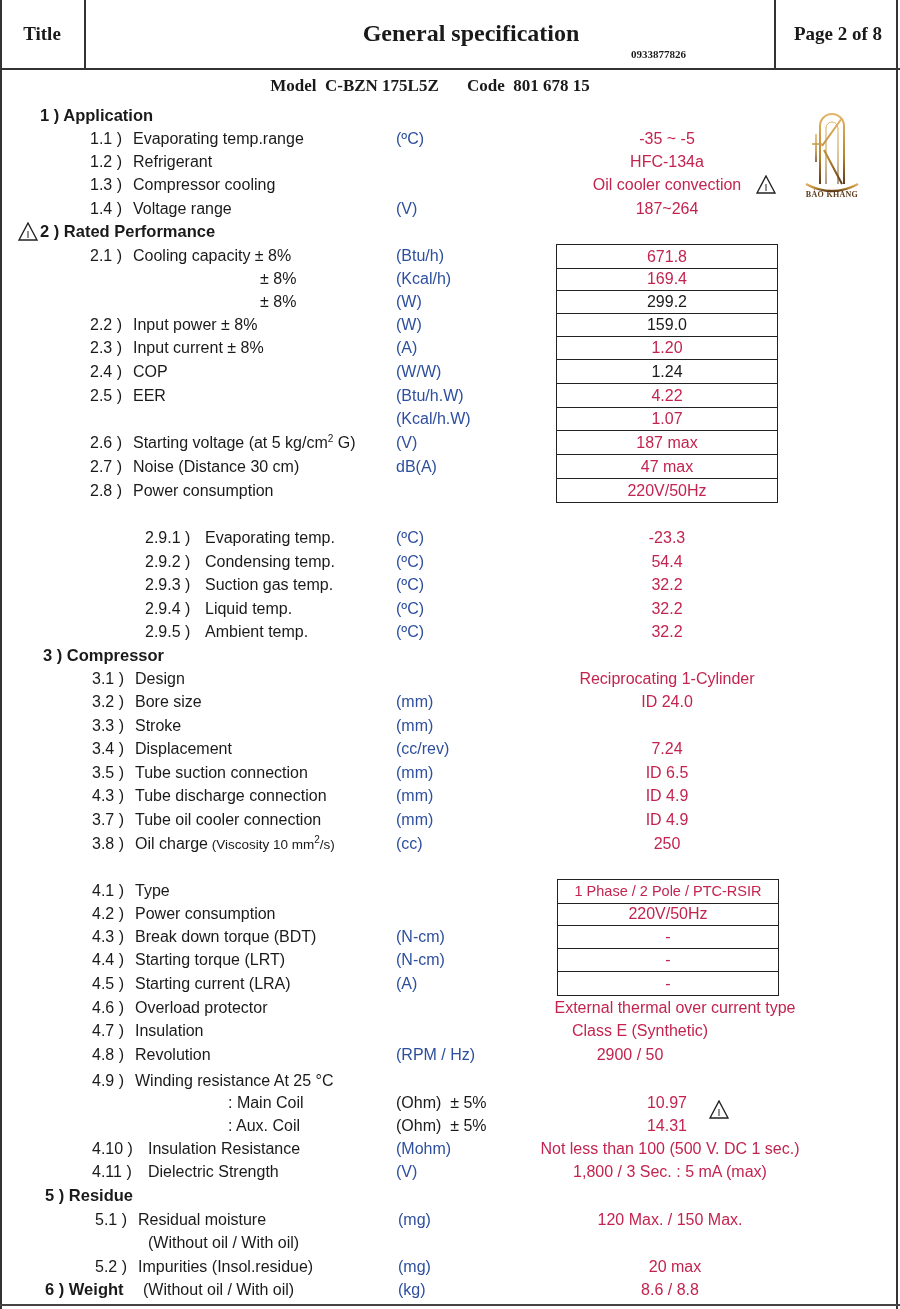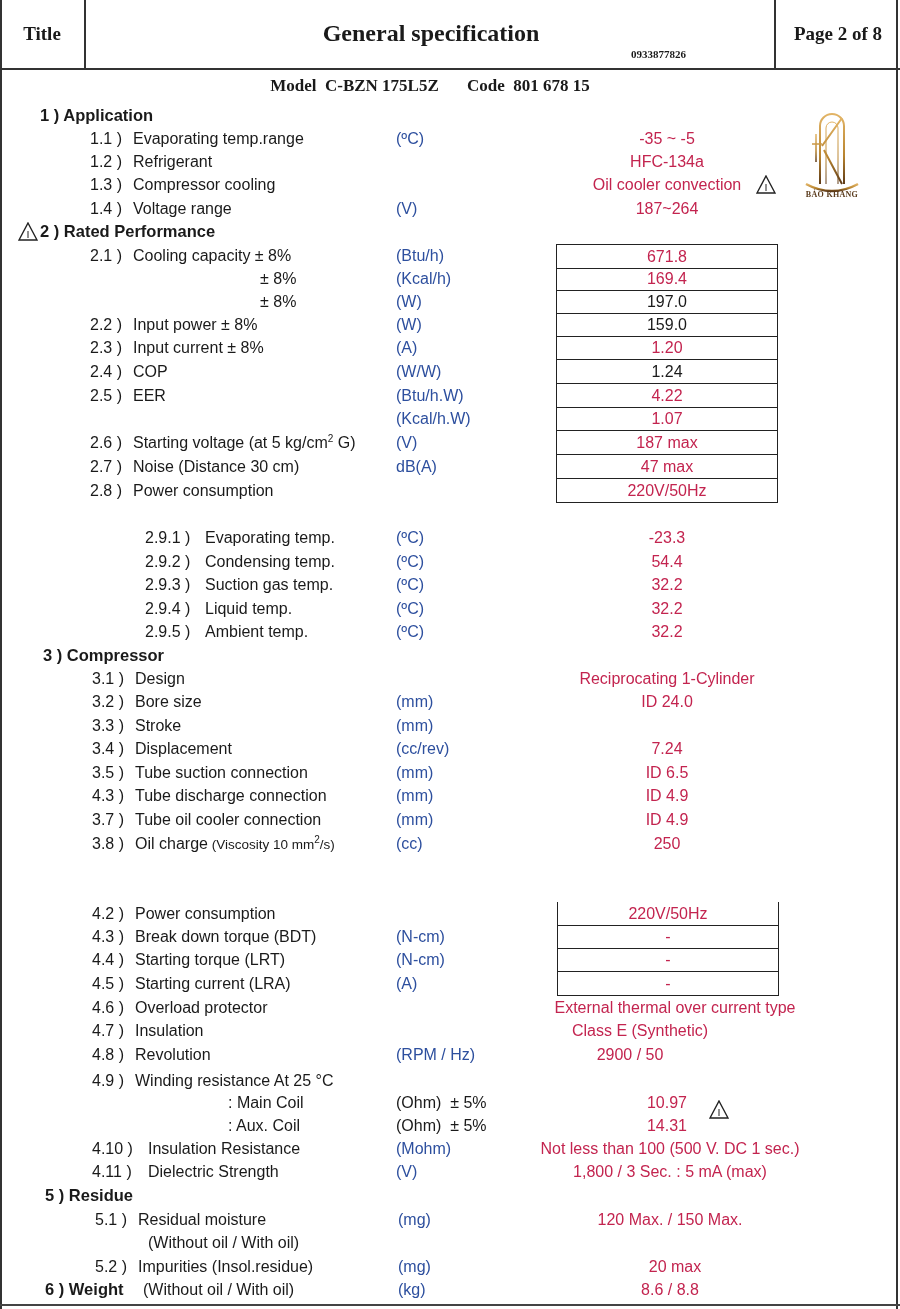--- a/index.html
+++ b/index.html
@@ -16,7 +16,7 @@
     font-family: "Liberation Serif", serif; font-weight: bold; font-size: 19px; line-height: 68px; text-align: center; }
   .hdr .cell-main { position: absolute; left: 86px; top: 0; width: 688px; height: 68px; border-right: 2px solid #333; }
   .hdr .doc-title { position: absolute; left: 0; top: 20px; width: 690px; text-align: center;
-    font-family: "Liberation Serif", serif; font-weight: bold; font-size: 24px; }
+    font-family: "Liberation Serif", serif; font-weight: bold; font-size: 24px; padding-left: 40px; }
   .hdr .phone { position: absolute; left: 545px; top: 48px; font-family: "Liberation Serif", serif; font-weight: bold; font-size: 11px; }
   .hdr .cell-page { position: absolute; left: 776px; top: 0; width: 124px; height: 68px;
     font-family: "Liberation Serif", serif; font-weight: bold; font-size: 19px; line-height: 68px; text-align: center; }

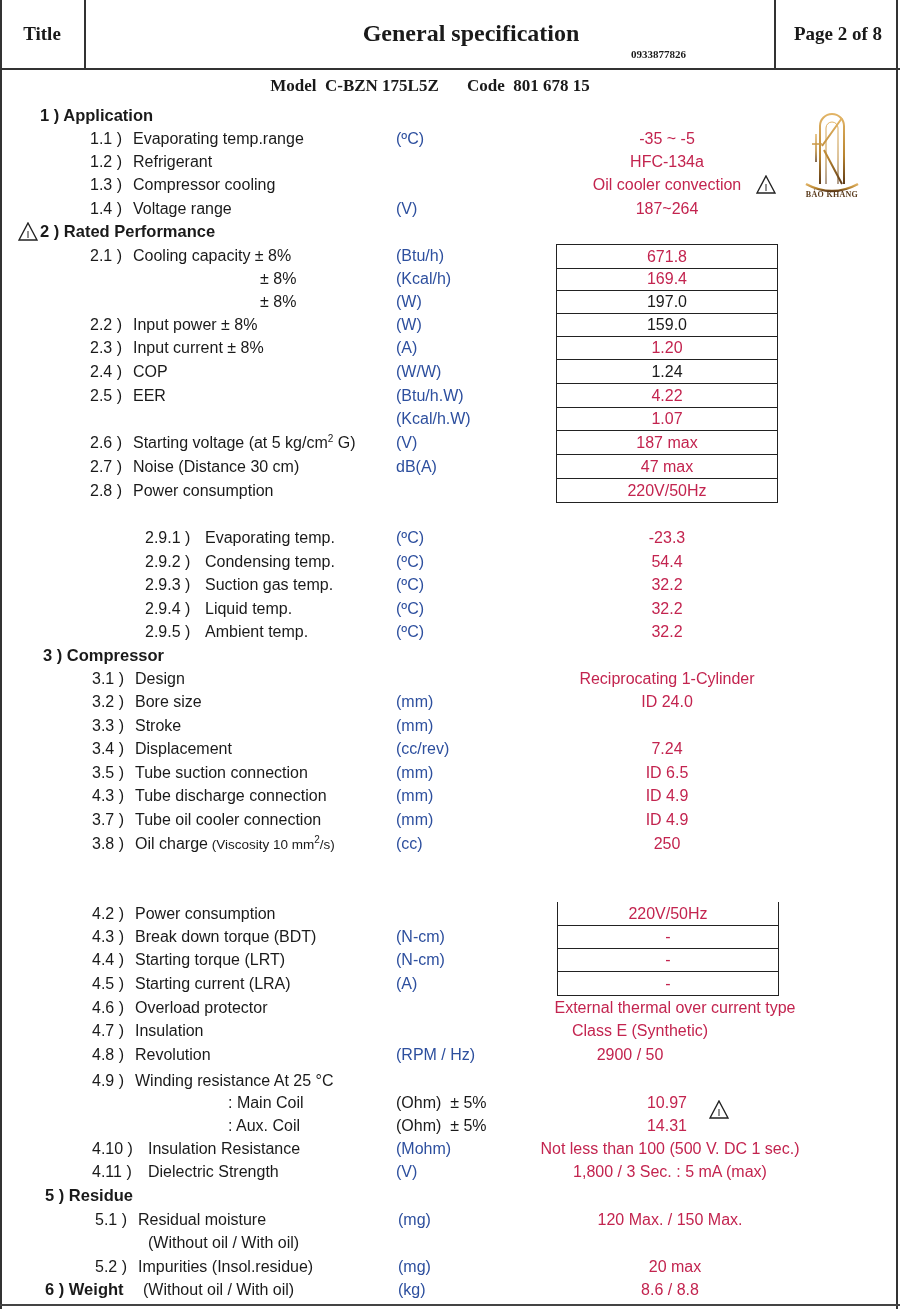--- a/index.html
+++ b/index.html
@@ -132,7 +132,7 @@
   <div class="row" style="top:290px">
     <span class="lbl" style="left:260px">± 8%</span>
     <span class="unit">(W)</span>
-    <span class="val boxed dark">197.0</span>
+    <span class="val boxed dark">299.2</span>
   </div>
   <div class="row" style="top:313px">
     <span class="lbl" style="left:90px">2.2 )</span>

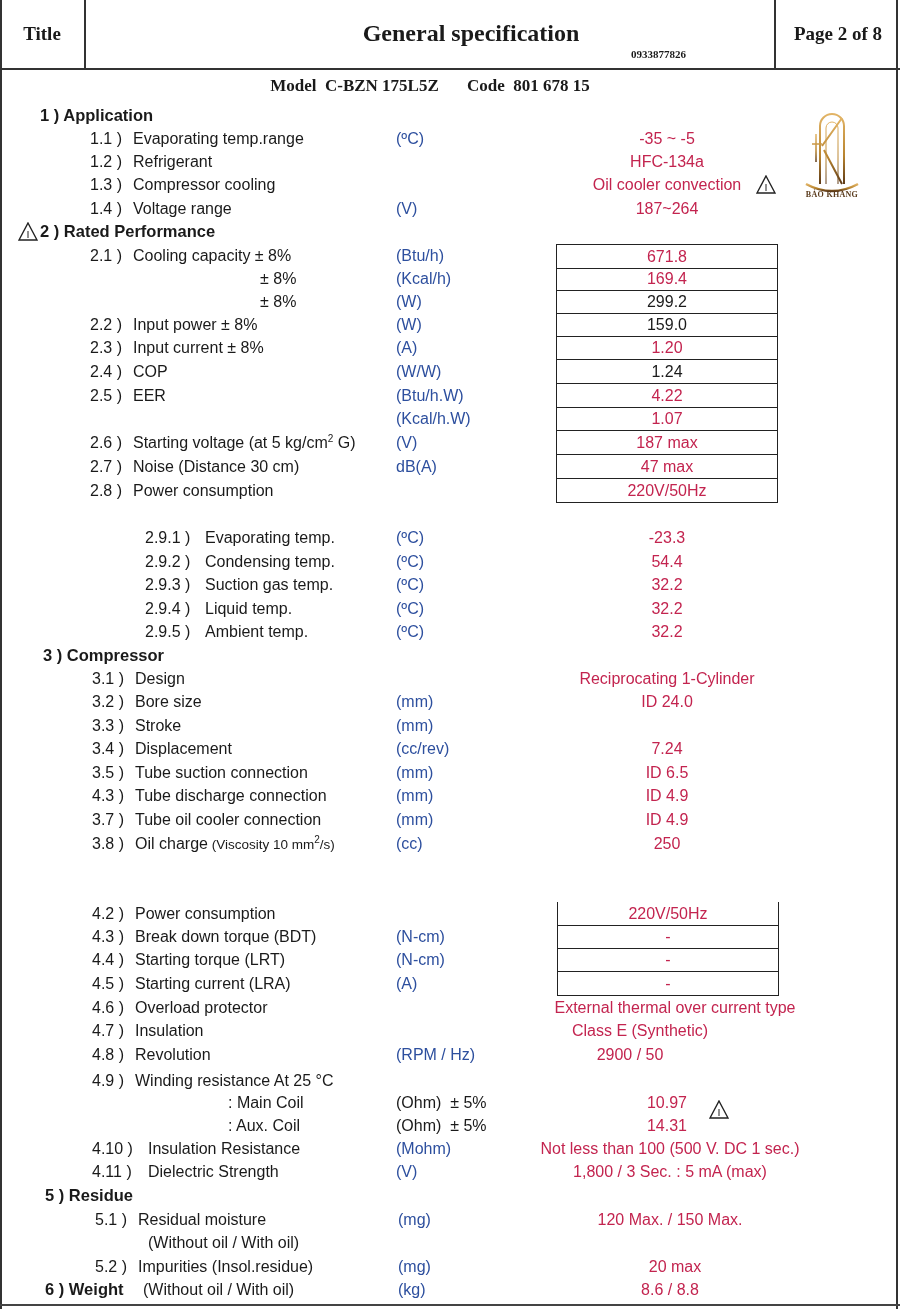--- a/index.html
+++ b/index.html
@@ -260,6 +260,11 @@
     <span class="val">250</span>
   </div>
 
+  <div class="row" style="top:879px">
+    <span class="lbl" style="left:92px">4.1 )</span>
+    <span class="lbl" style="left:135px">Type</span>
+    <span class="val boxed first" style="left:557px;width:222px;font-size:14.5px">1 Phase / 2 Pole / PTC-RSIR</span>
+  </div>
   <div class="row" style="top:902px">
     <span class="lbl" style="left:92px">4.2 )</span>
     <span class="lbl" style="left:135px">Power consumption</span>

